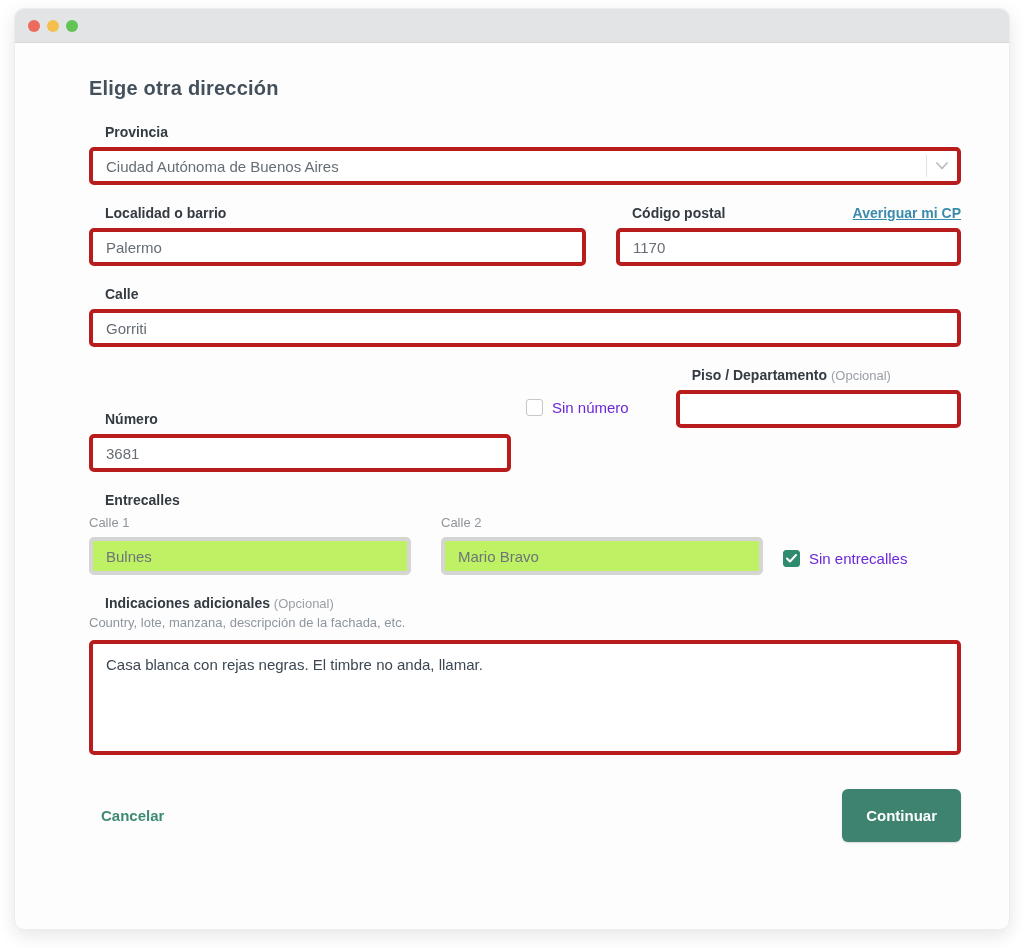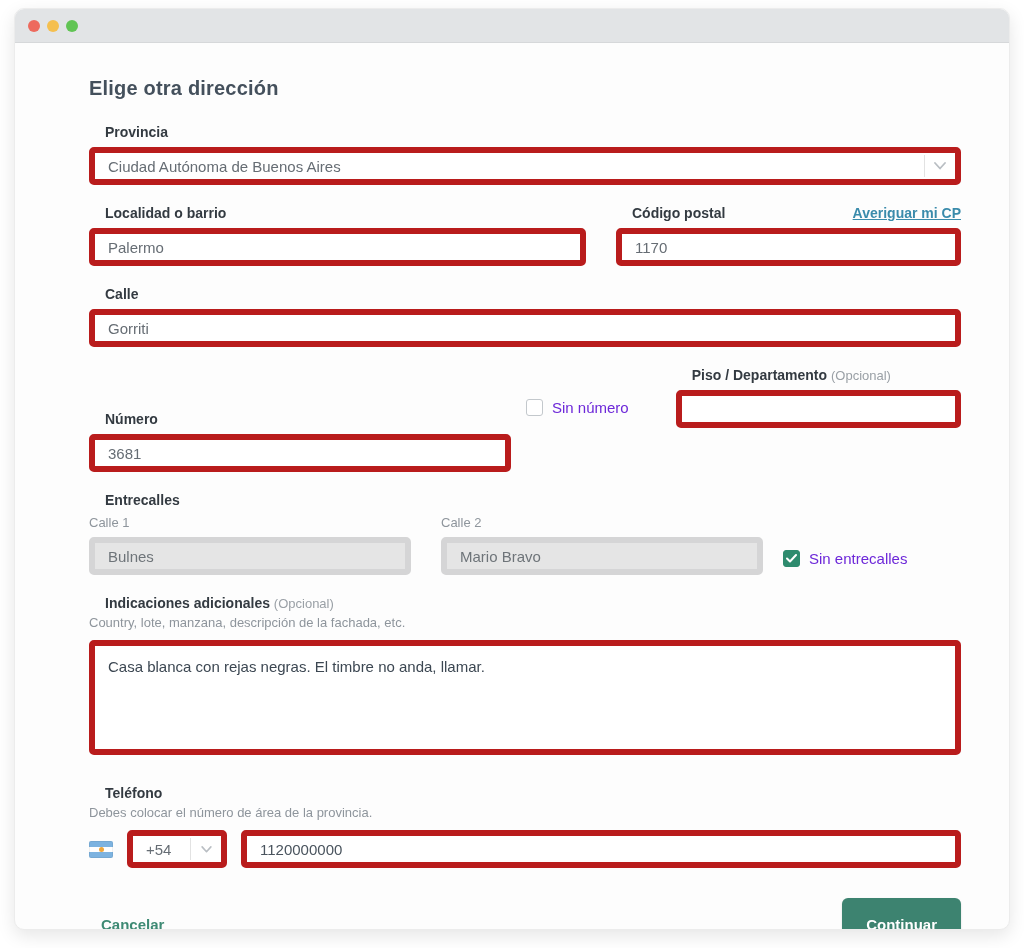--- a/index.html
+++ b/index.html
@@ -54,7 +54,7 @@
   .group { margin-bottom: 20px; }
 
   .text-input, .select-box, .textarea-box {
-    border: 6px solid #b91c1c;
+    border: 4px solid #b91c1c;
     border-radius: 5px;
     background: #ffffff;
     font-family: "Liberation Sans", sans-serif;

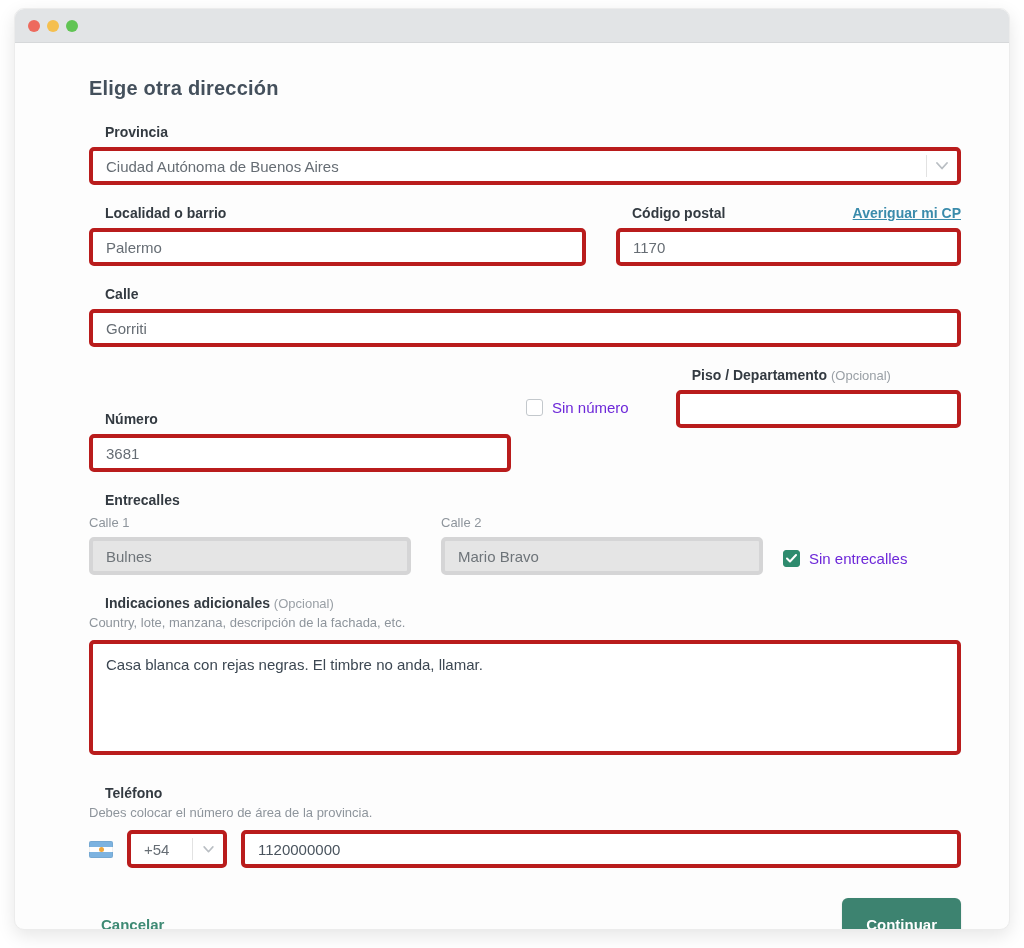--- a/index.html
+++ b/index.html
@@ -68,7 +68,7 @@
     outline: none;
   }
   .text-input:disabled, .text-input.disabled {
-    background: #e5e5e5;
+    background: #bef264;
     border-color: #d5d5d6;
     color: #6e7479;
   }

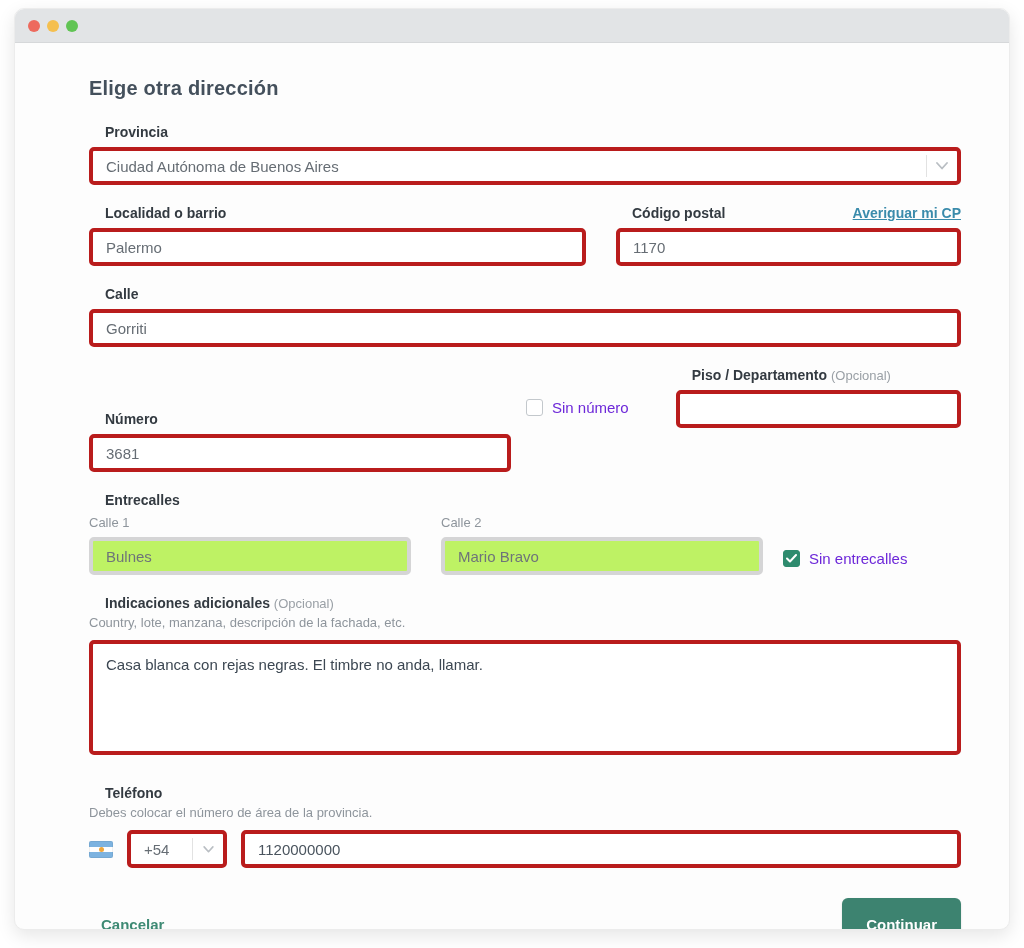--- a/index.html
+++ b/index.html
@@ -243,23 +243,6 @@
       <textarea class="textarea-box" style="">Casa blanca con rejas negras. El timbre no anda, llamar.</textarea>
     </div>
 
-    <div class="group" style="margin-bottom:0;">
-      <div class="label" style="margin-bottom:4px;">Teléfono</div>
-      <div class="helper">Debes colocar el número de área de la provincia.</div>
-      <div class="field-row" style="align-items:center; gap:14px;">
-        <span class="flag"></span>
-        <div class="select-box" style="width:100px;">
-          <span class="sel-text">+54</span>
-          <span class="sel-divider"></span>
-          <span class="chev">
-            <svg width="11" height="7" viewBox="0 0 12 8">
-                <polyline points="1,1 6,6.5 11,1" fill="none" stroke="currentColor" stroke-width="1.8" stroke-linecap="round" stroke-linejoin="round"></polyline>
-              </svg>
-          </span>
-        </div>
-        <input class="text-input" style="flex: 1 1 0%; color: rgb(74, 84, 94);" type="text" value="1120000000">
-      </div>
-    </div>
 
     <div class="footer">
       <a class="cancel-link">Cancelar</a>

